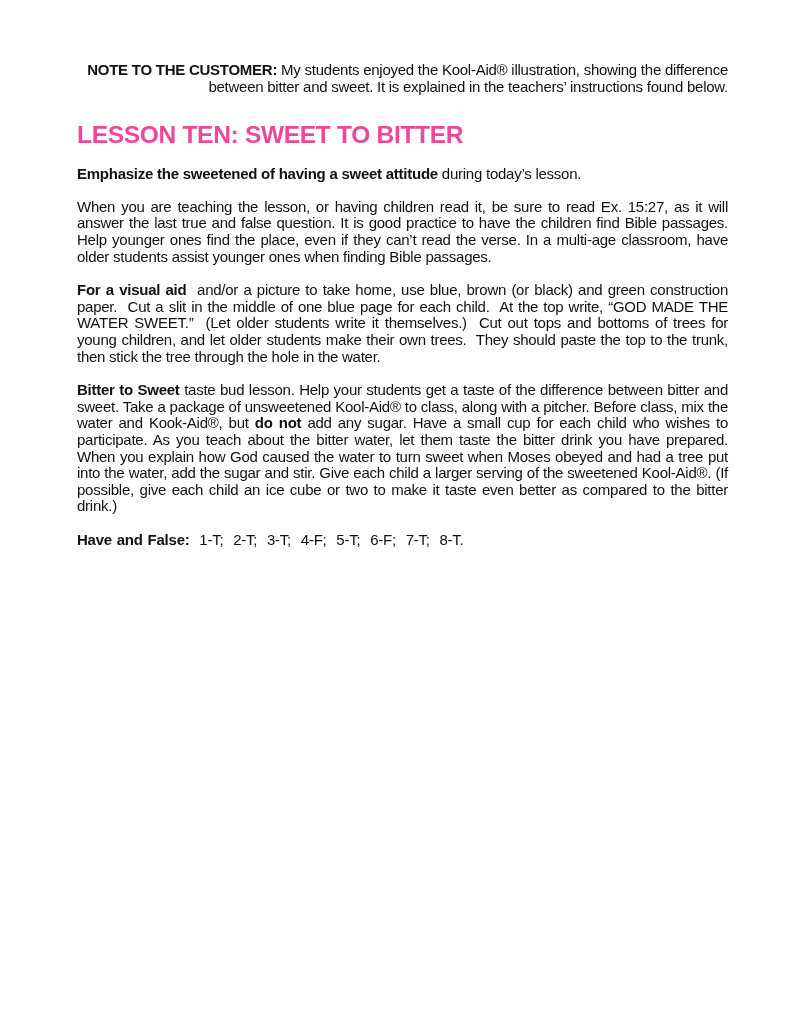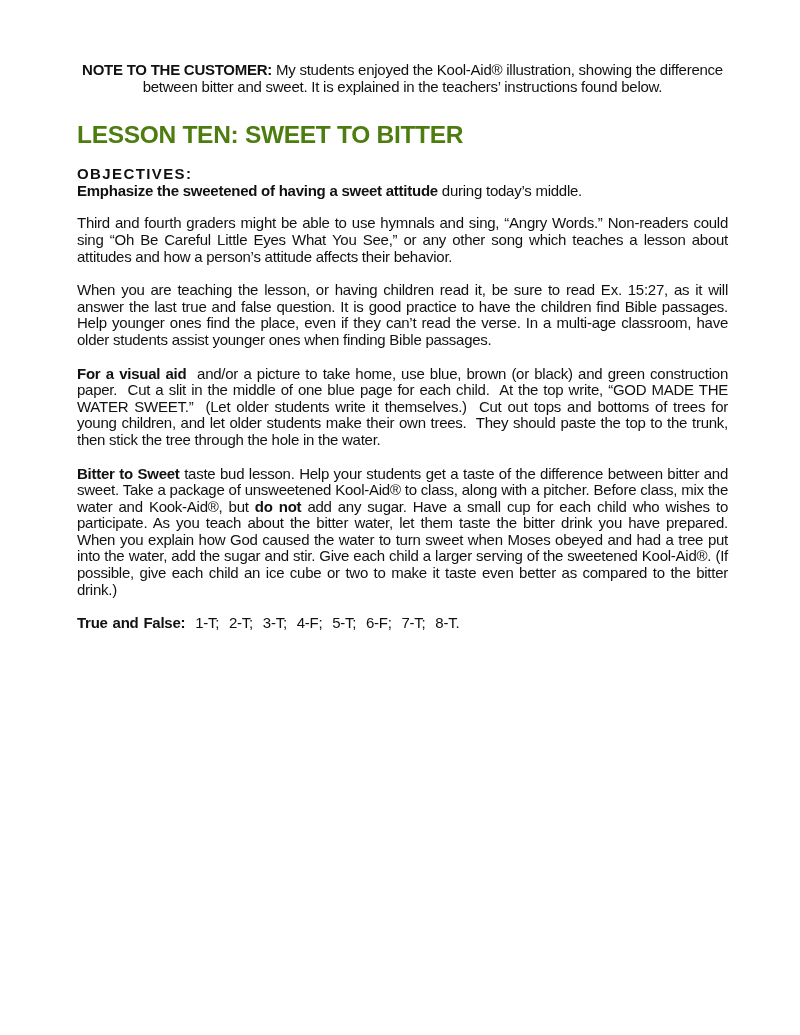--- a/index.html
+++ b/index.html
@@ -12,7 +12,7 @@
   }
   p { margin: 0; text-align: justify; }
   b { font-weight: bold; }
-  .note { margin-bottom: 27px; text-align: center; }
+  .note { margin-bottom: 27px; text-align: right; }
   h1 {
     margin: 4px 0 18px 0; font-size: 24.5px; line-height: 26px; font-weight: bold;
     letter-spacing: -0.3px; color: #4d7c0f;

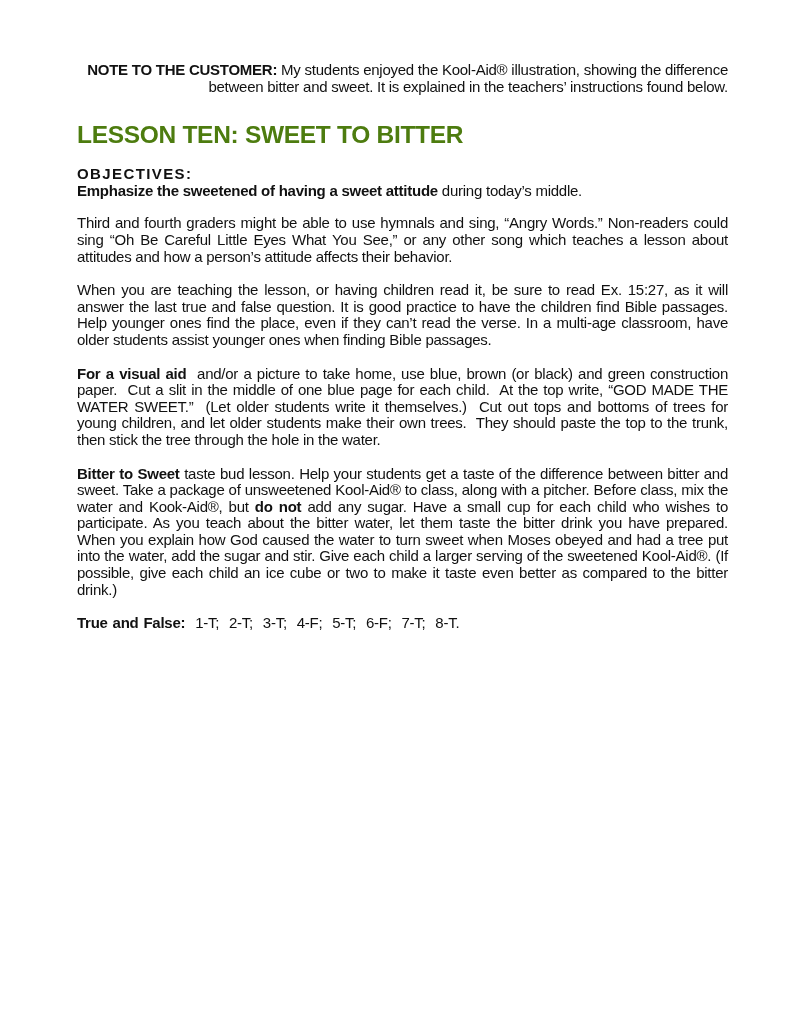--- a/index.html
+++ b/index.html
@@ -15,7 +15,7 @@
   .note { margin-bottom: 27px; text-align: right; }
   h1 {
     margin: 4px 0 18px 0; font-size: 24.5px; line-height: 26px; font-weight: bold;
-    letter-spacing: -0.3px; color: #4d7c0f;
+    letter-spacing: -0.3px; color: #ec4899;
   }
   .obj-head { font-weight: bold; letter-spacing: 1.4px; font-size: 15px; }
   .objectives { margin-bottom: 16px; text-align: left; }

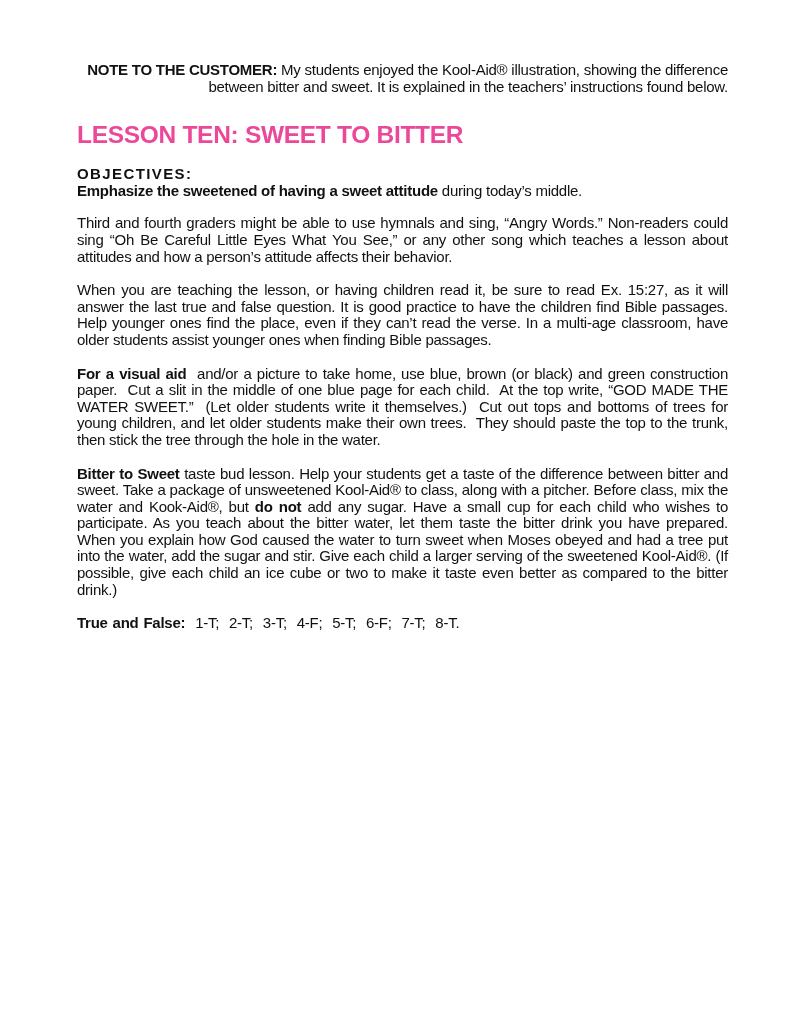--- a/index.html
+++ b/index.html
@@ -34,7 +34,6 @@
   </h1>
 
   <div class="objectives">
-    <div class="obj-head">OBJECTIVES:</div>
     <div><b>Emphasize the sweetened of having a sweet attitude</b><span> during today’s middle.</span></div>
   </div>
 

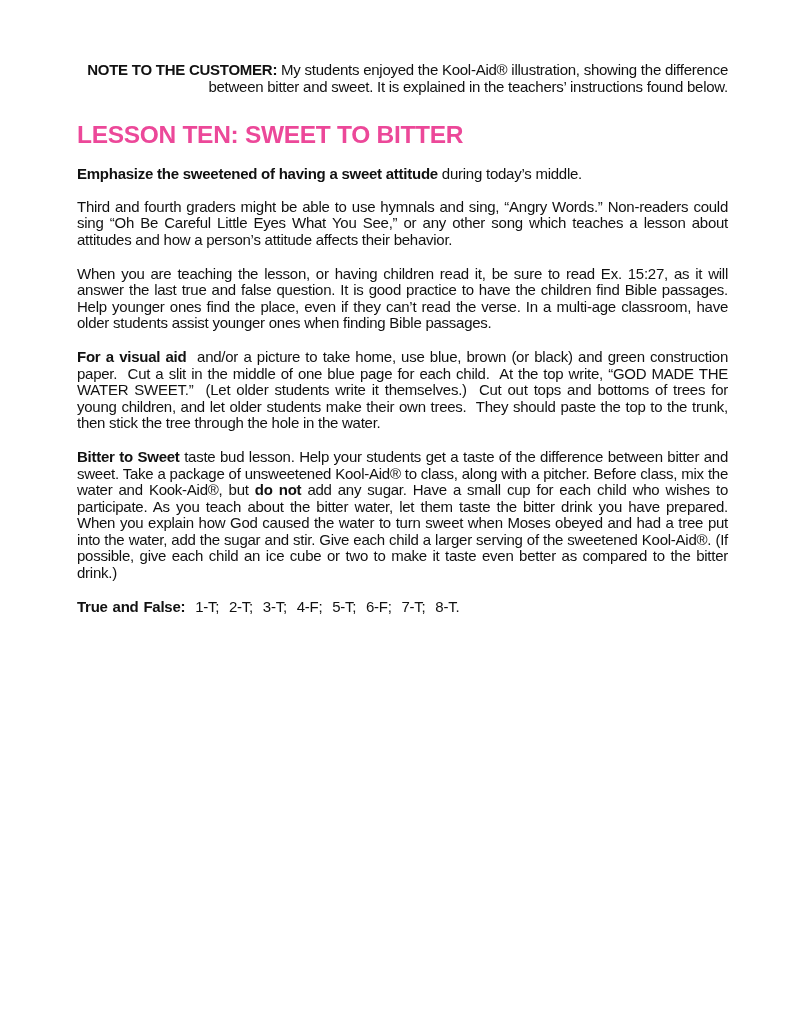--- a/index.html
+++ b/index.html
@@ -34,7 +34,7 @@
   </h1>
 
   <div class="objectives">
-    <div><b>Emphasize the sweetened of having a sweet attitude</b><span> during today’s middle.</span></div>
+    <div><b>Emphasize the sweetened of having a sweet attitude</b><span> during today’s lesson.</span></div>
   </div>
 
   <p class="para">Third and fourth graders might be able to use hymnals and sing, “Angry Words.”  Non-readers could sing “Oh Be Careful Little Eyes What You See,” or any other song which teaches a lesson about attitudes and how a person’s attitude affects their behavior.</p>

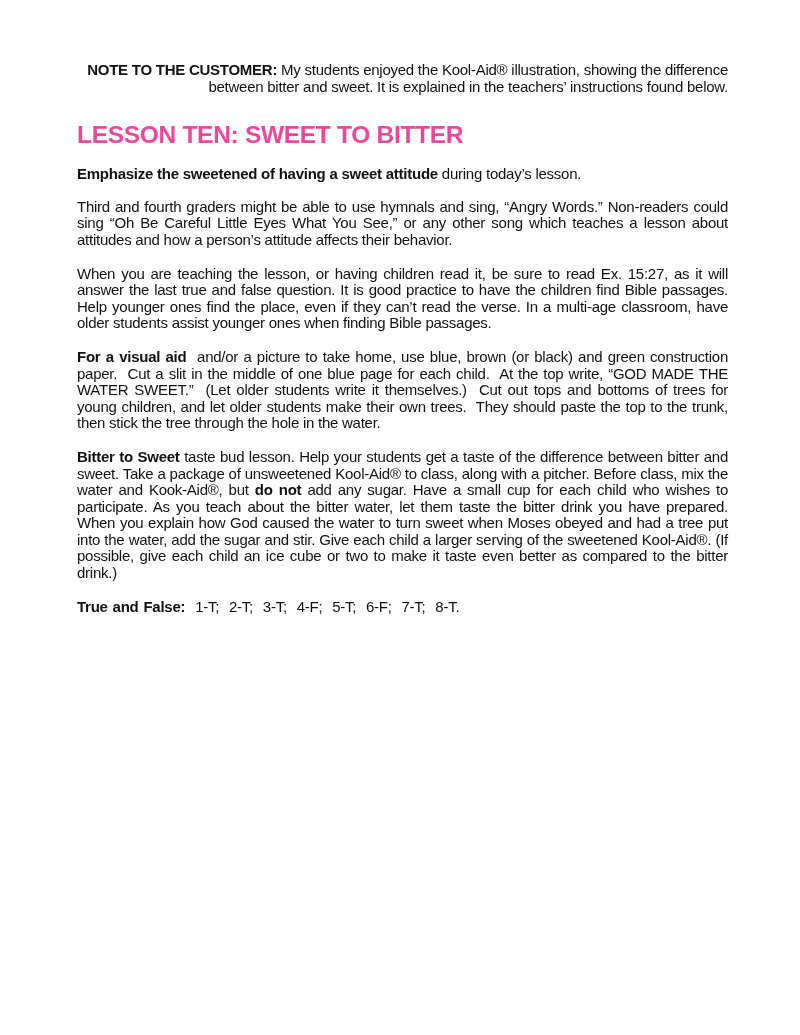--- a/index.html
+++ b/index.html
@@ -37,7 +37,6 @@
     <div><b>Emphasize the sweetened of having a sweet attitude</b><span> during today’s lesson.</span></div>
   </div>
 
-  <p class="para">Third and fourth graders might be able to use hymnals and sing, “Angry Words.”  Non-readers could sing “Oh Be Careful Little Eyes What You See,” or any other song which teaches a lesson about attitudes and how a person’s attitude affects their behavior.</p>
 
   <p class="para">When you are teaching the lesson, or having children read it, be sure to read Ex. 15:27, as it will answer the last true and false question.  It is good practice to have the children find Bible passages.  Help younger ones find the place, even if they can’t read the verse.  In a multi-age classroom, have older students assist younger ones when finding Bible passages.</p>
 

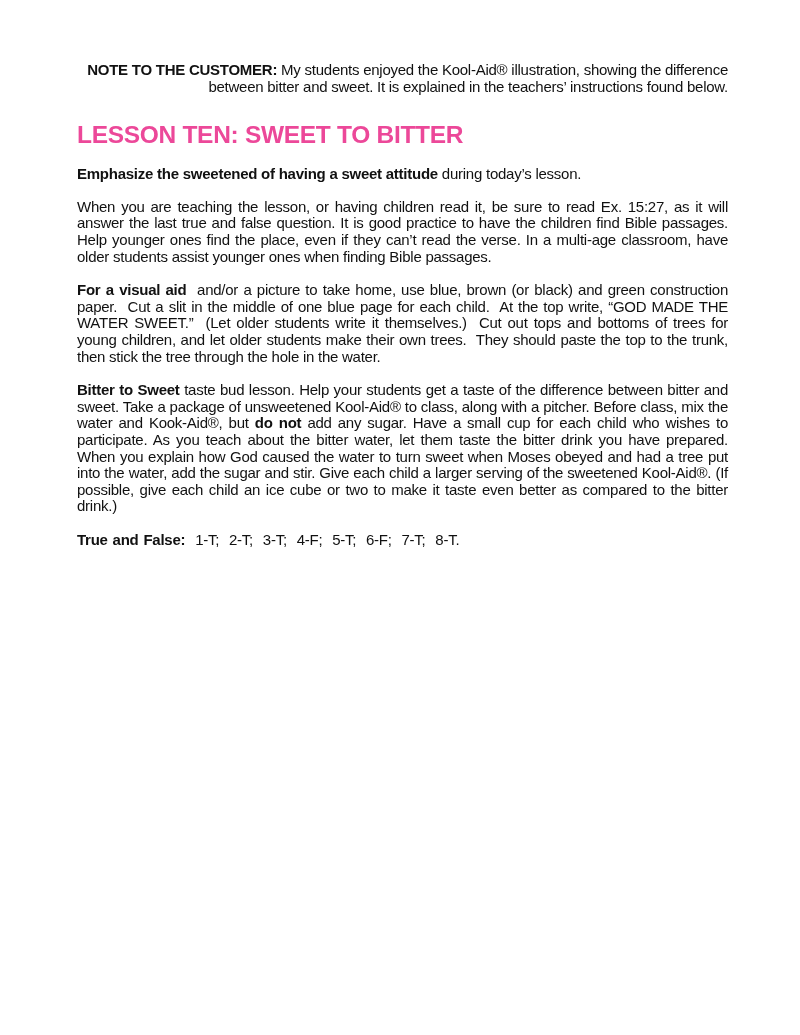--- a/index.html
+++ b/index.html
@@ -44,7 +44,7 @@
 
   <p class="para"><b>Bitter to Sweet</b><span> taste bud lesson.  Help your students get a taste of the difference between bitter and sweet.  Take a package of unsweetened Kool-Aid® to class, along with a pitcher.  Before class, mix the water and Kook-Aid®, but </span><b>do not</b><span> add any sugar.  Have a small cup for each child who wishes to participate.  As you teach about the bitter water, let them taste the bitter drink you have prepared.  When you explain how God caused the water to turn sweet when Moses obeyed and had a tree put into the water, add the sugar and stir.  Give each child a larger serving of the sweetened Kool-Aid®.  (If possible, give each child an ice cube or two to make it taste even better as compared to the bitter drink.)</span></p>
 
-  <p class="tf"><b>True and False:</b><span style="white-space: pre-wrap; text-align: center;">  1-T;  2-T;  3-T;  4-F;  5-T;  6-F;  7-T;  8-T.</span></p>
+  <p class="tf"><b>Have and False:</b><span style="white-space: pre-wrap; text-align: center;">  1-T;  2-T;  3-T;  4-F;  5-T;  6-F;  7-T;  8-T.</span></p>
 
 </div>
 

